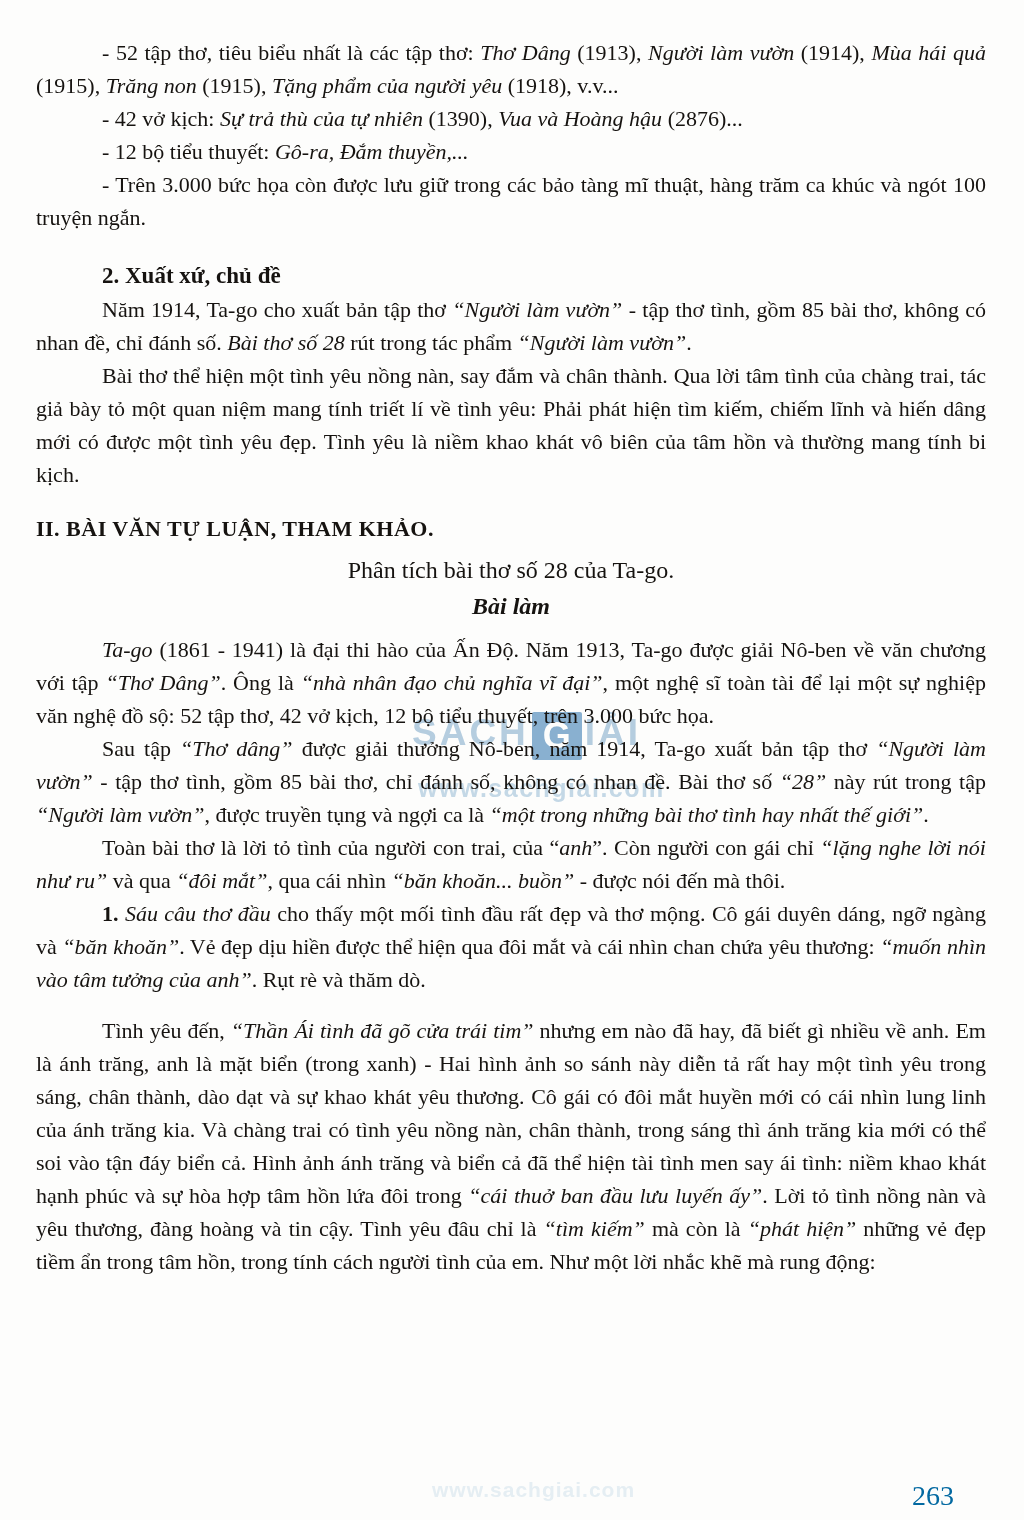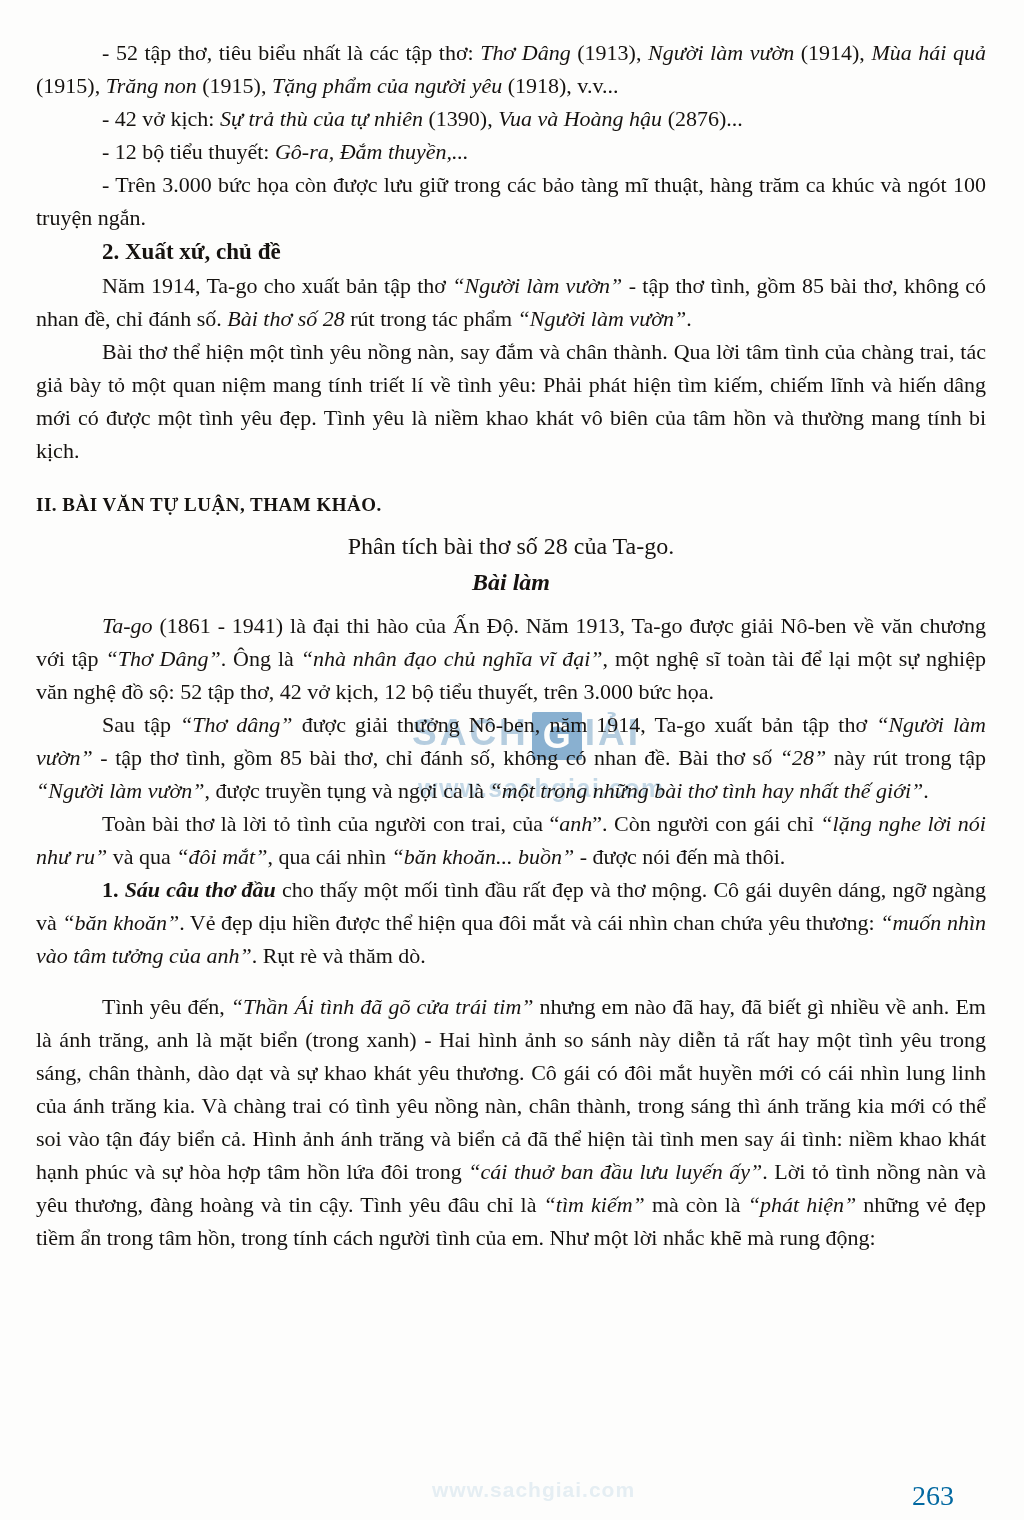--- a/index.html
+++ b/index.html
@@ -33,7 +33,7 @@
     font-size:23px;
     line-height:34px;
     text-align:left;
-    margin-top:1px;
+    margin-top:25px;
   }
   .para.section{
     font-weight:bold;

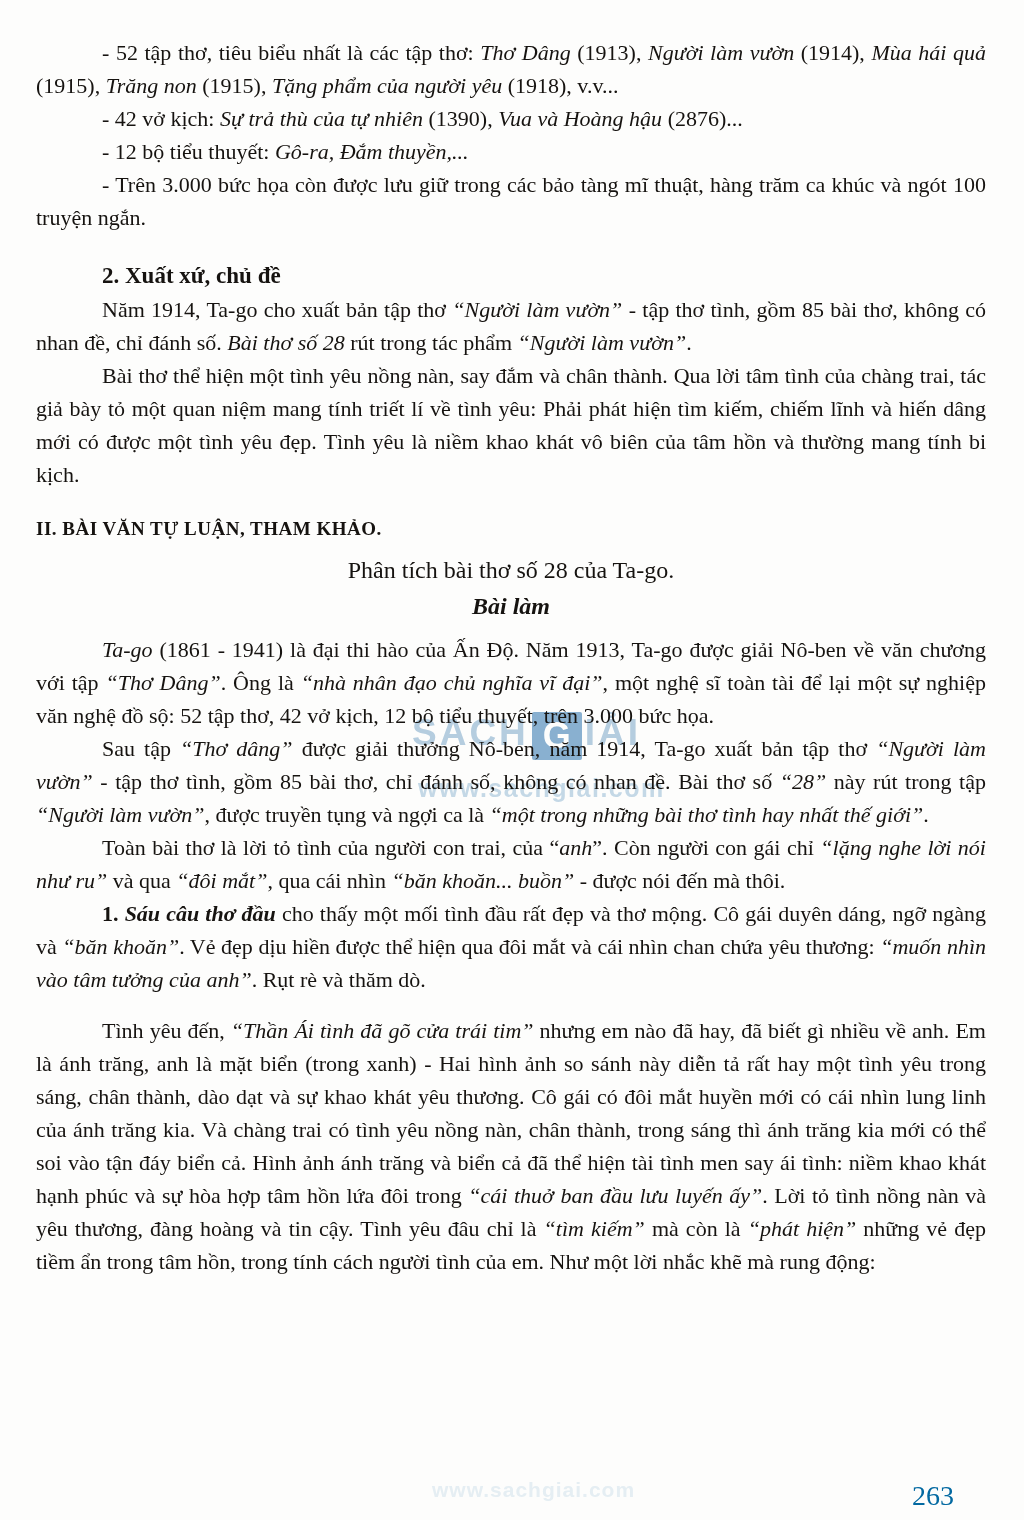--- a/index.html
+++ b/index.html
@@ -37,7 +37,7 @@
   }
   .para.section{
     font-weight:bold;
-    font-size:19px;
+    font-size:22px;
     line-height:36px;
     text-indent:0;
     text-align:left;

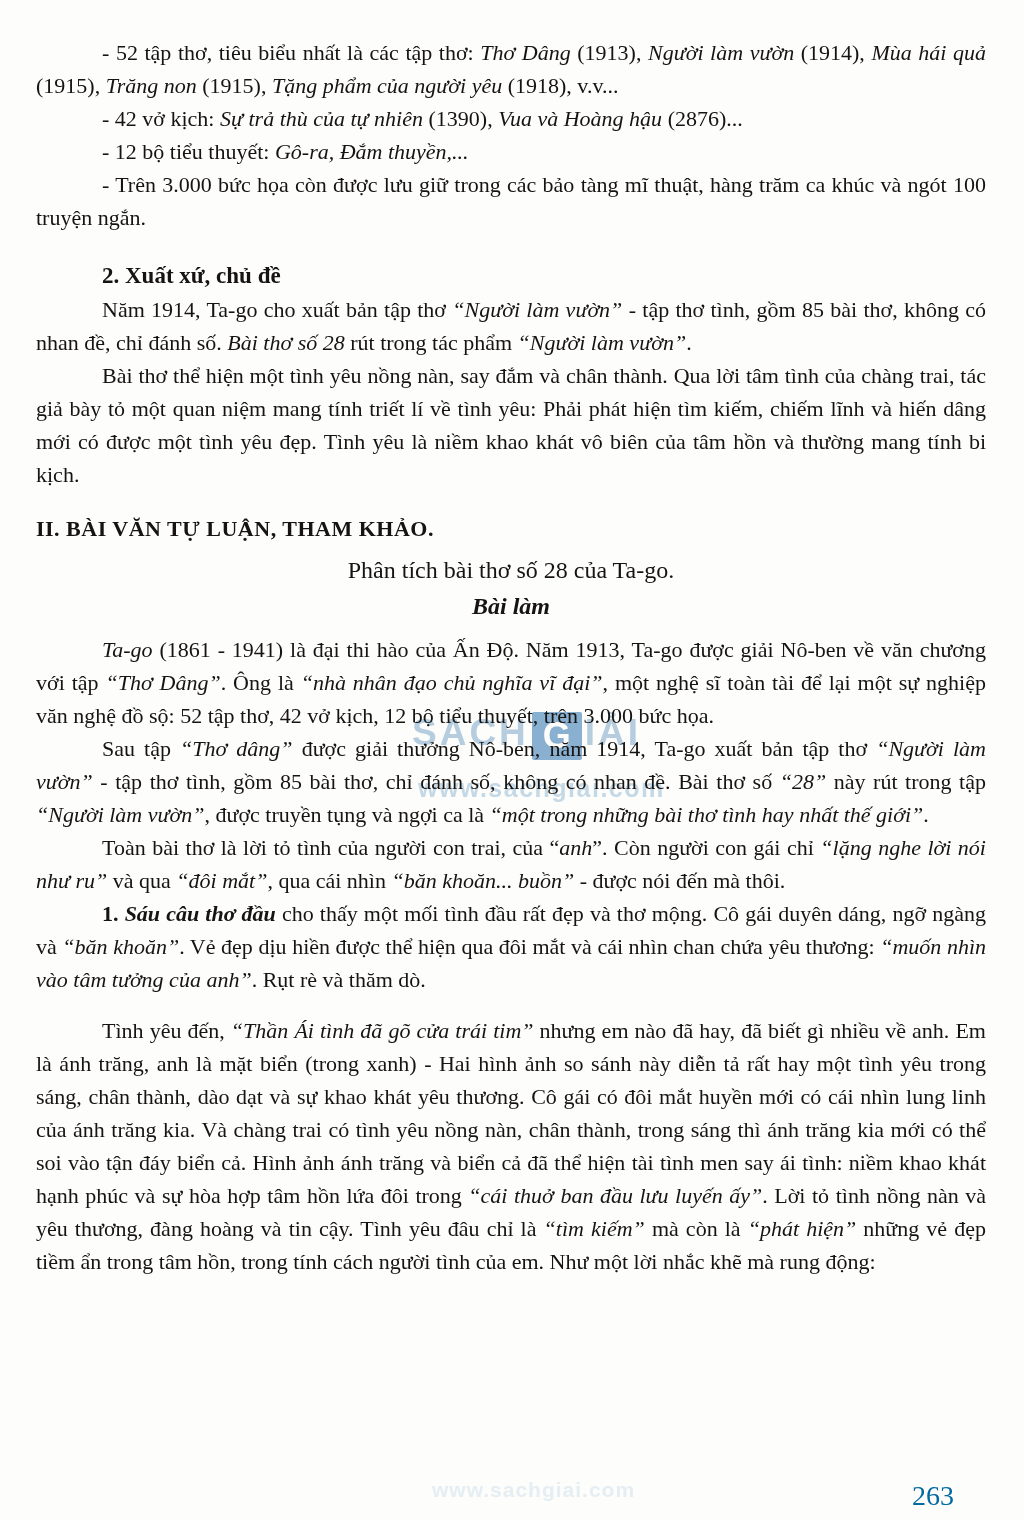--- a/index.html
+++ b/index.html
@@ -65,7 +65,7 @@
   .para.gap{ margin-top:18px; }
   .run.i{ font-style:italic; }
   .run.b{ font-weight:bold; }
-  .run.bi{ font-weight:bold; font-style:italic; }
+  .run.bi{ font-weight:normal; font-style:italic; }
 
   
   .watermark{

